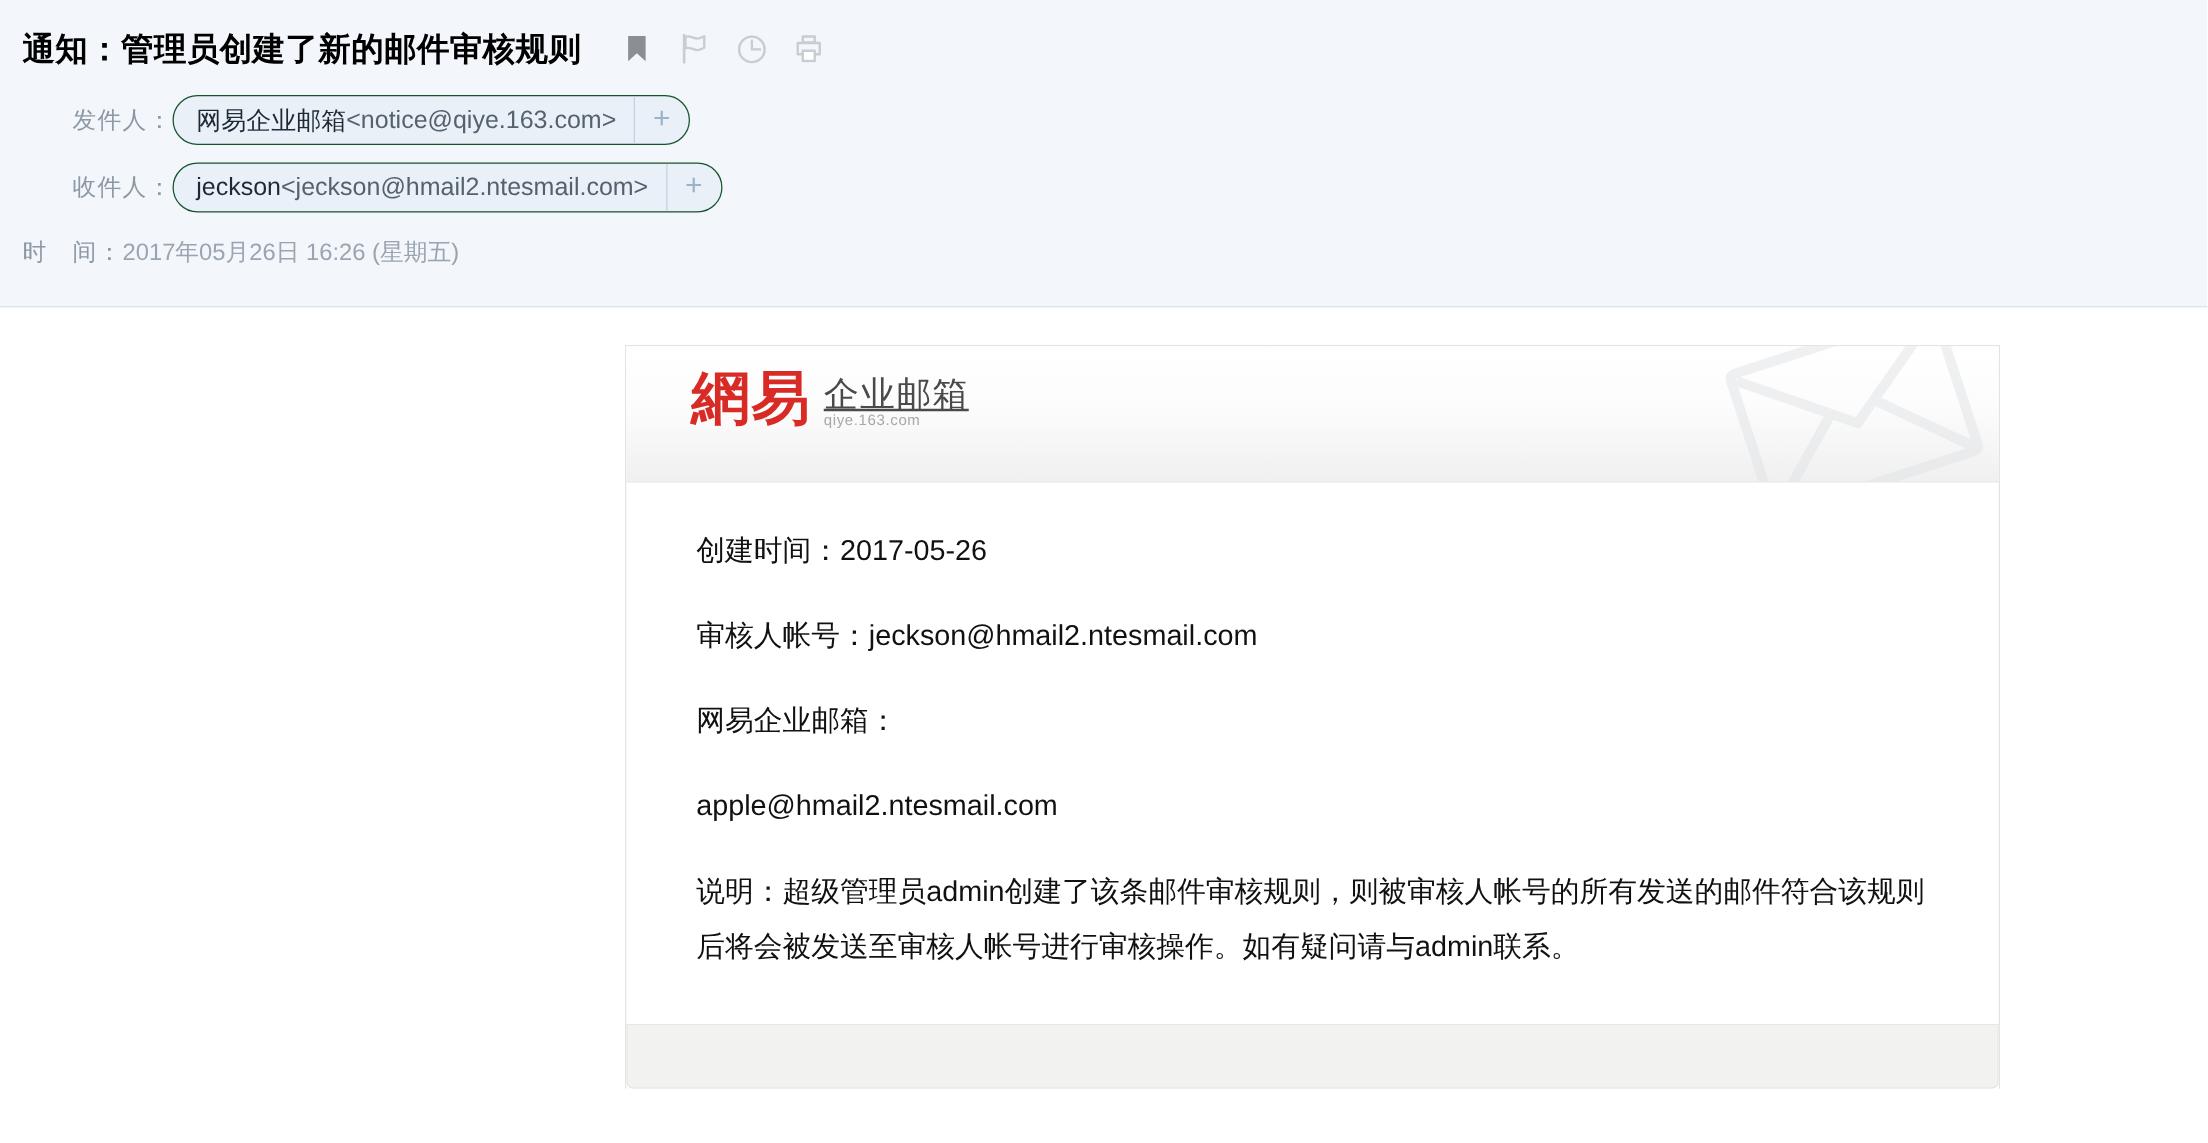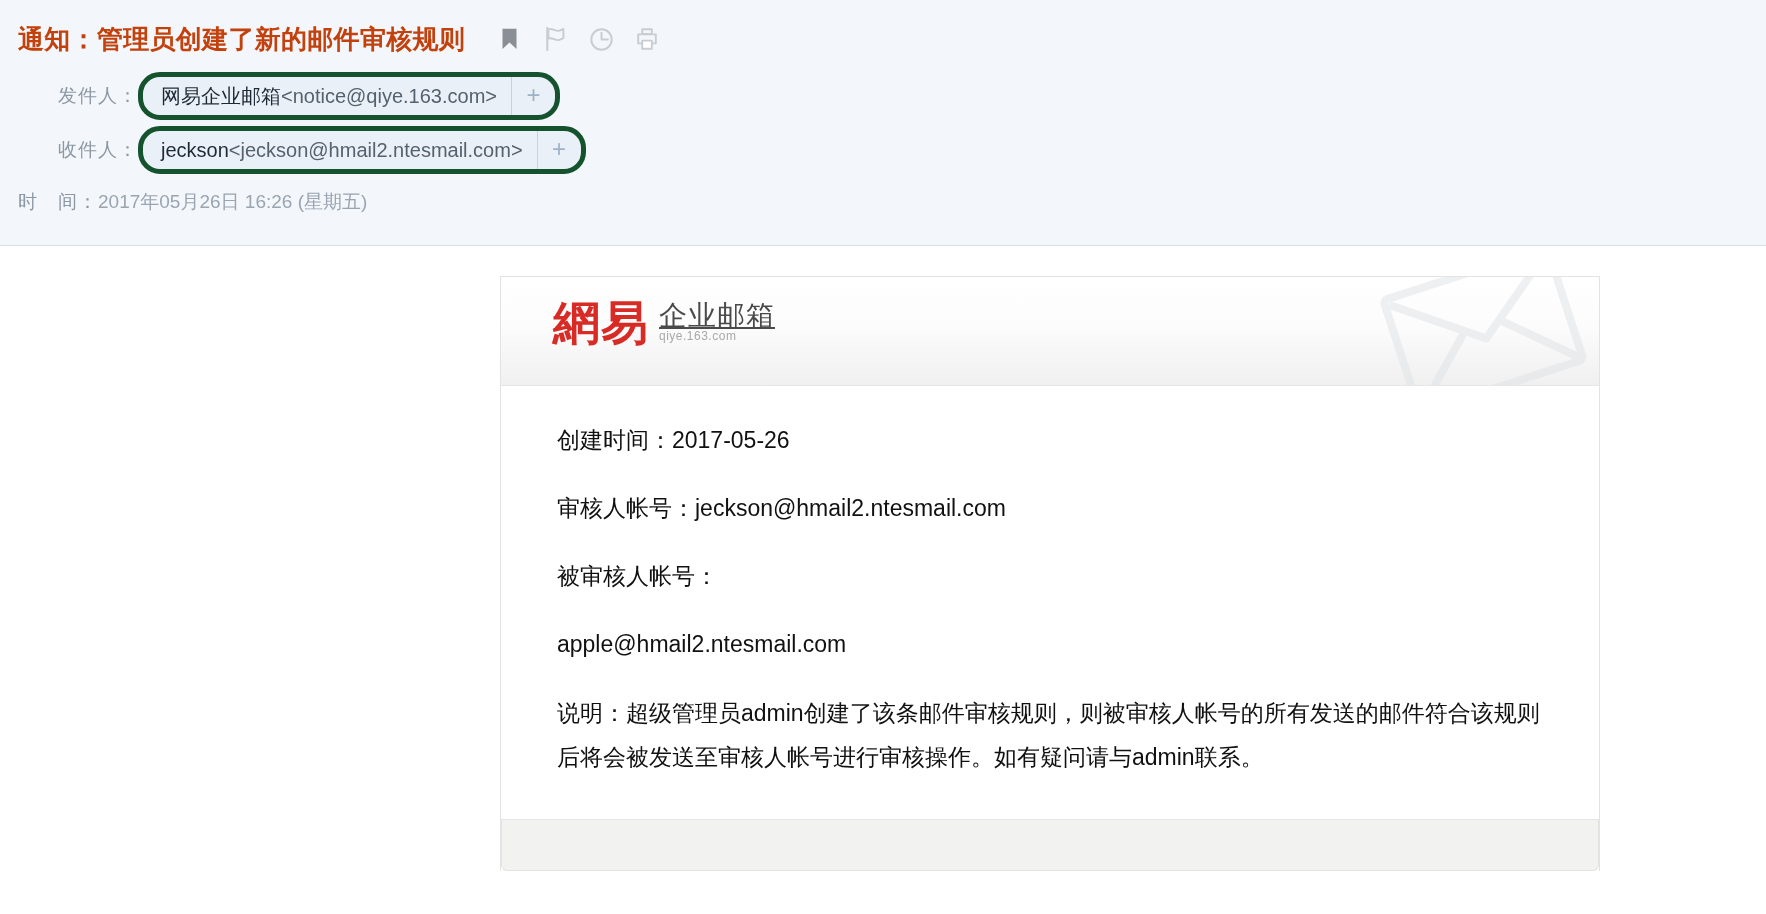--- a/index.html
+++ b/index.html
@@ -33,7 +33,7 @@
   .subject-title {
     font-size: 26px;
     font-weight: bold;
-    color: #c2410c;
+    color: #000000;
     letter-spacing: .3px;
     white-space: nowrap;
   }

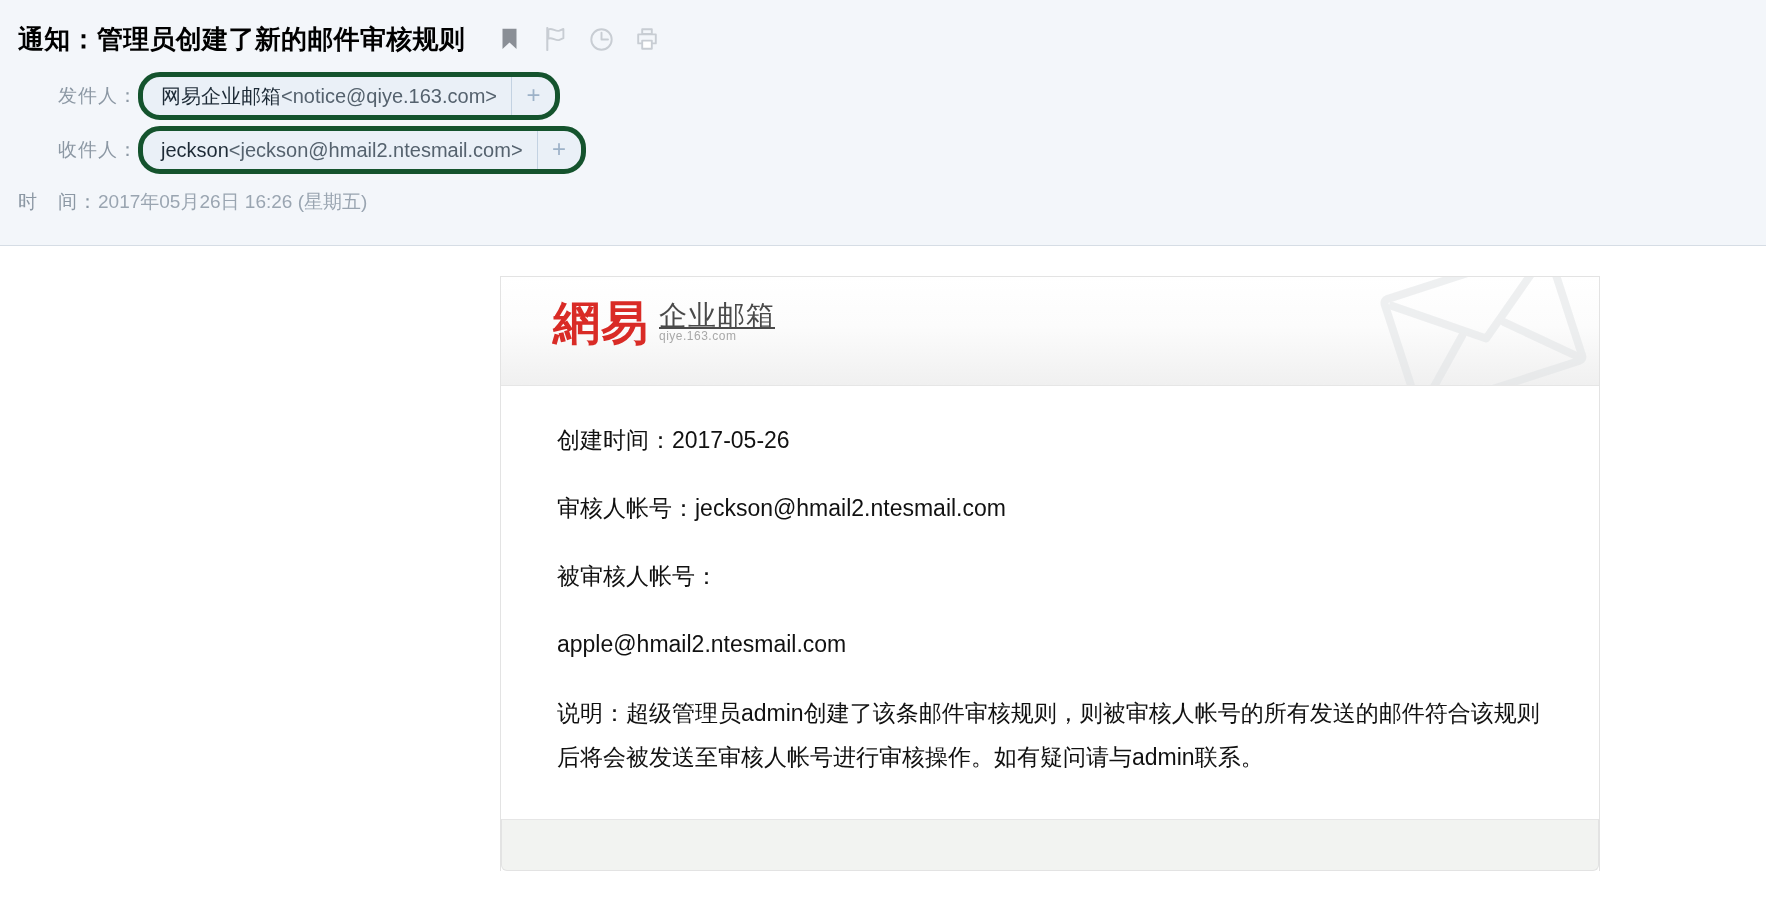--- a/index.html
+++ b/index.html
@@ -72,7 +72,7 @@
     display: inline-flex;
     align-items: stretch;
     background: #eaf0f7;
-    border: 5px solid #14532d;
+    border: 1px solid #14532d;
     border-radius: 22px;
     height: 38px;
     overflow: hidden;

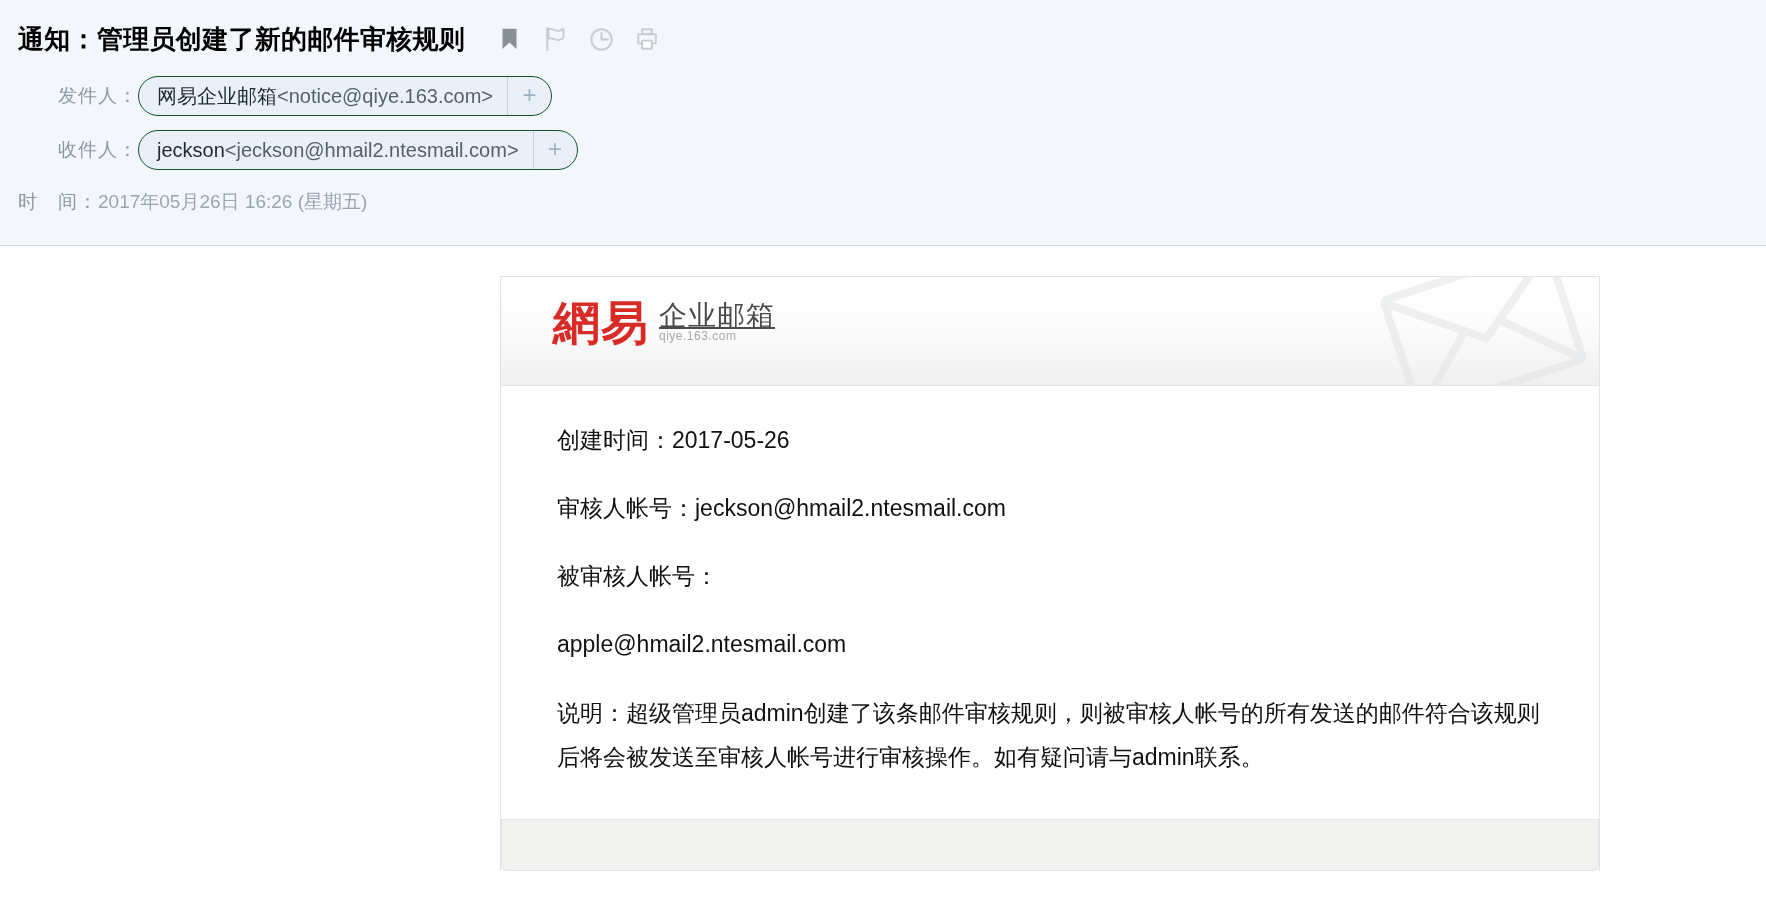--- a/index.html
+++ b/index.html
@@ -164,7 +164,7 @@
     color: #d92b26;
     line-height: 1;
     letter-spacing: 1px;
-    font-family: Liberation Sans, sans-serif;
+    font-family: Liberation Mono, monospace;
   }
   .brand-words {
     display: flex;

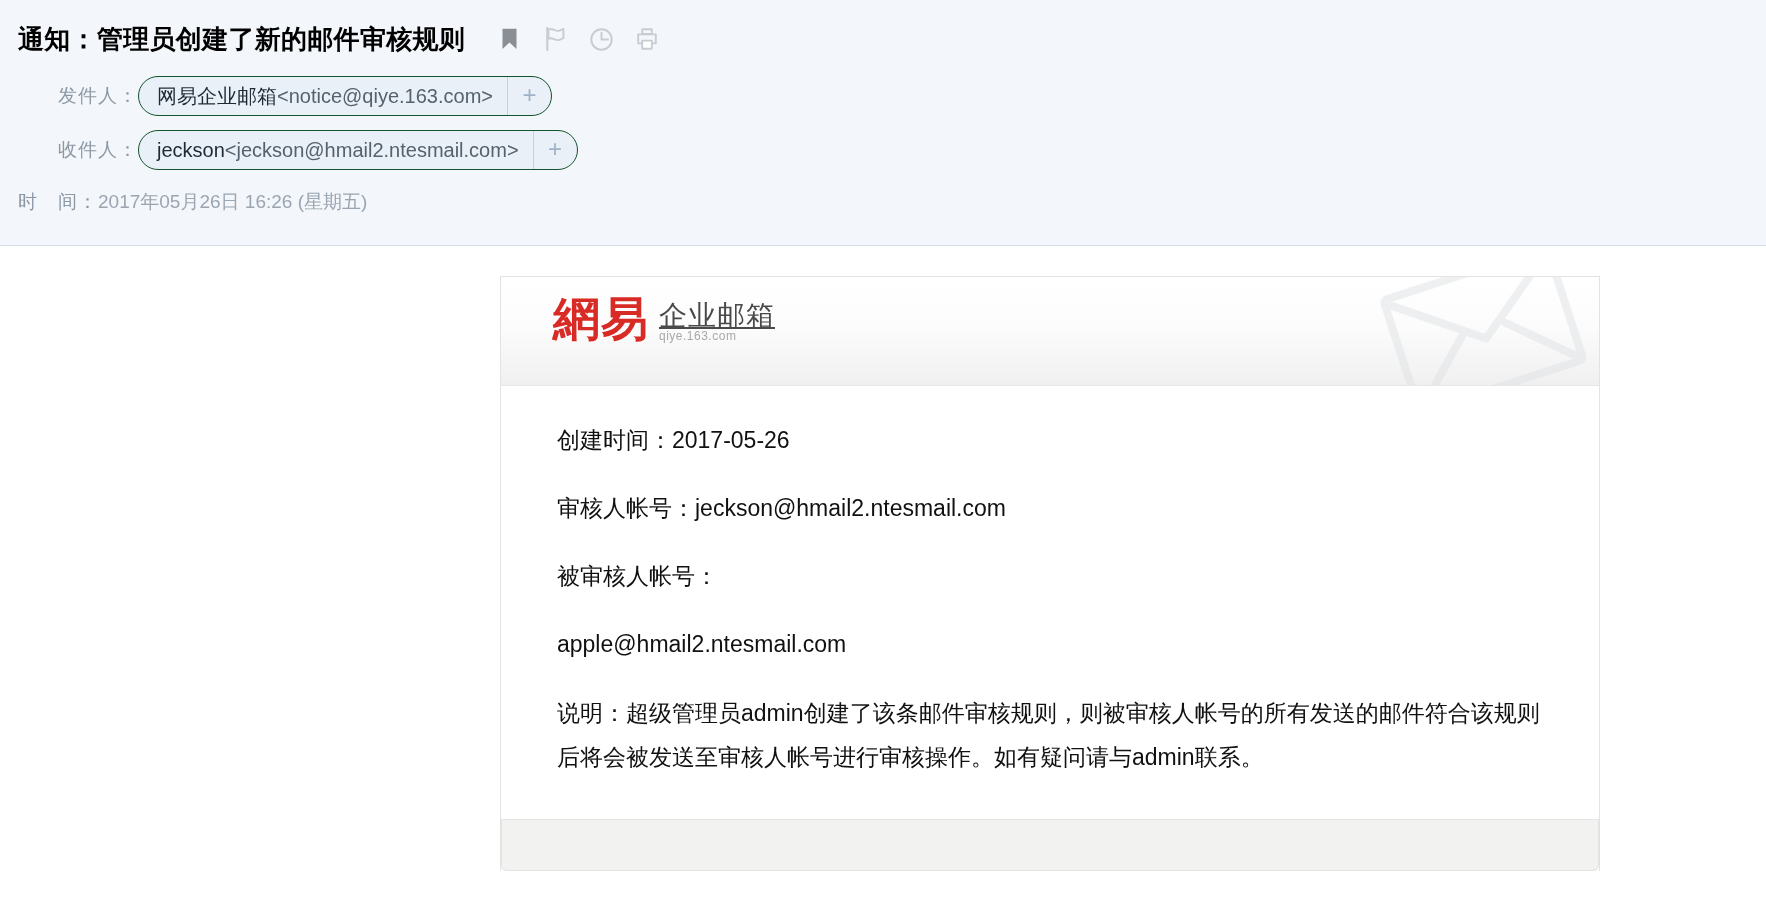--- a/index.html
+++ b/index.html
@@ -313,7 +313,7 @@
     <div class="card-content">
       <p class="para">创建时间：2017-05-26</p>
       <p class="para">审核人帐号：jeckson@hmail2.ntesmail.com</p>
-      <p class="para">被审核人帐号：</p>
+      <p class="para">网易企业邮箱：</p>
       <p class="para">apple@hmail2.ntesmail.com</p>
       <p class="para note">说明：超级管理员admin创建了该条邮件审核规则，则被审核人帐号的所有发送的邮件符合该规则后将会被发送至审核人帐号进行审核操作。如有疑问请与admin联系。</p>
     </div>

